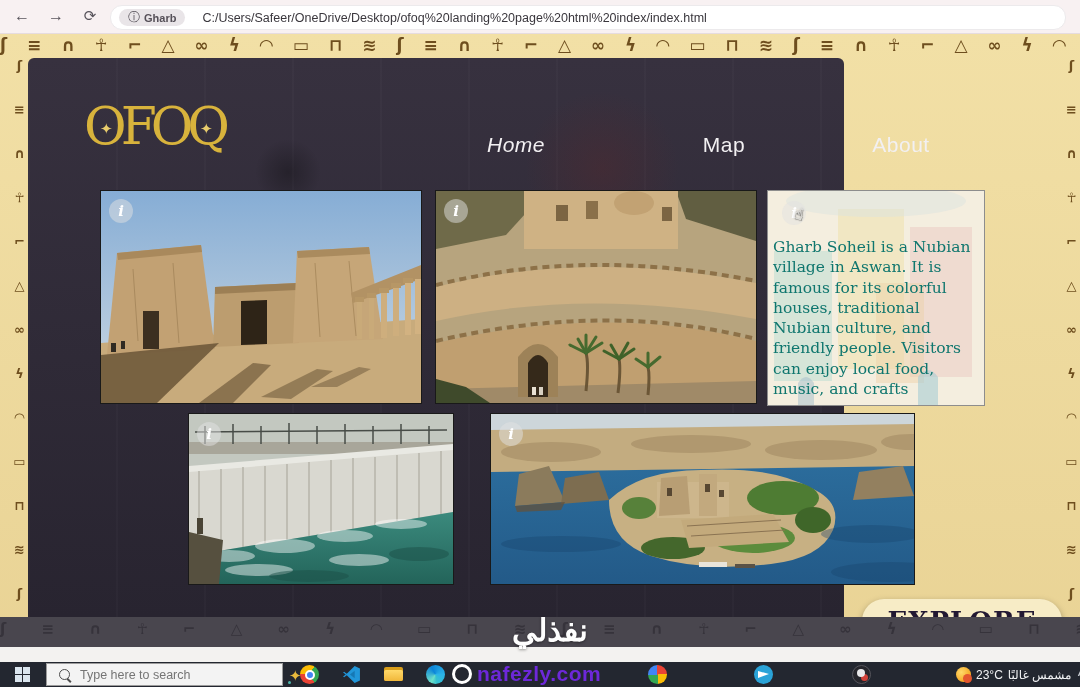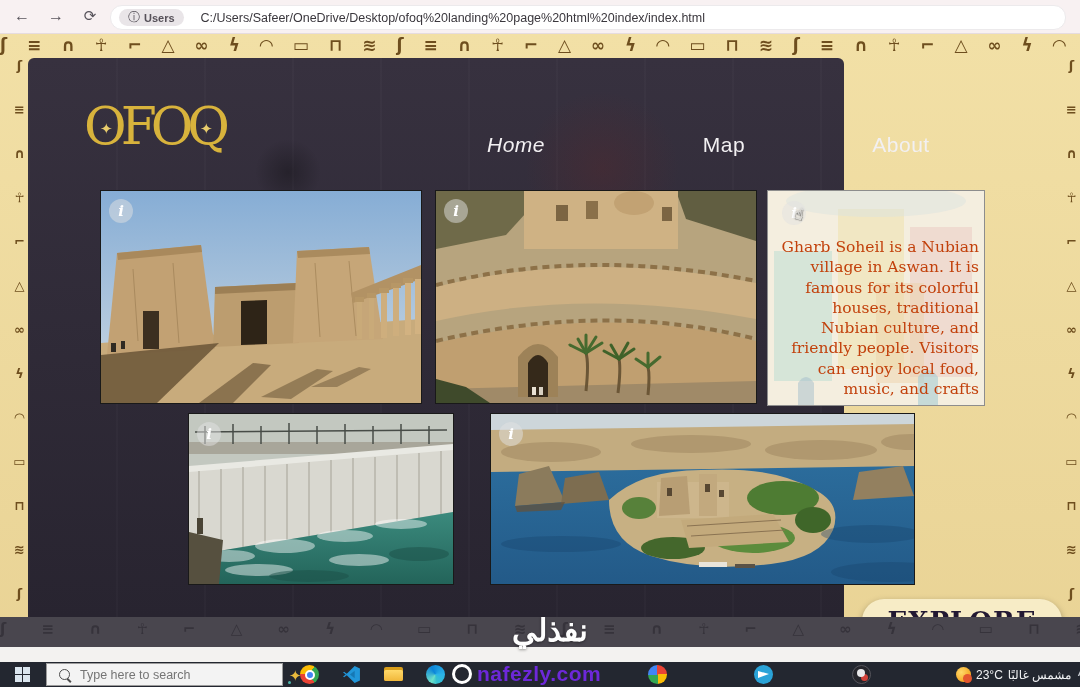--- a/index.html
+++ b/index.html
@@ -147,7 +147,7 @@
     <div class="addr-pill">
       <div class="file-chip">
         <span class="i-glyph">ⓘ</span>
-        <span>Users</span>
+        <span>Gharb</span>
       </div>
       <div class="addr-url">C:/Users/Safeer/OneDrive/Desktop/ofoq%20landing%20page%20html%20index/index.html</div>
     </div>

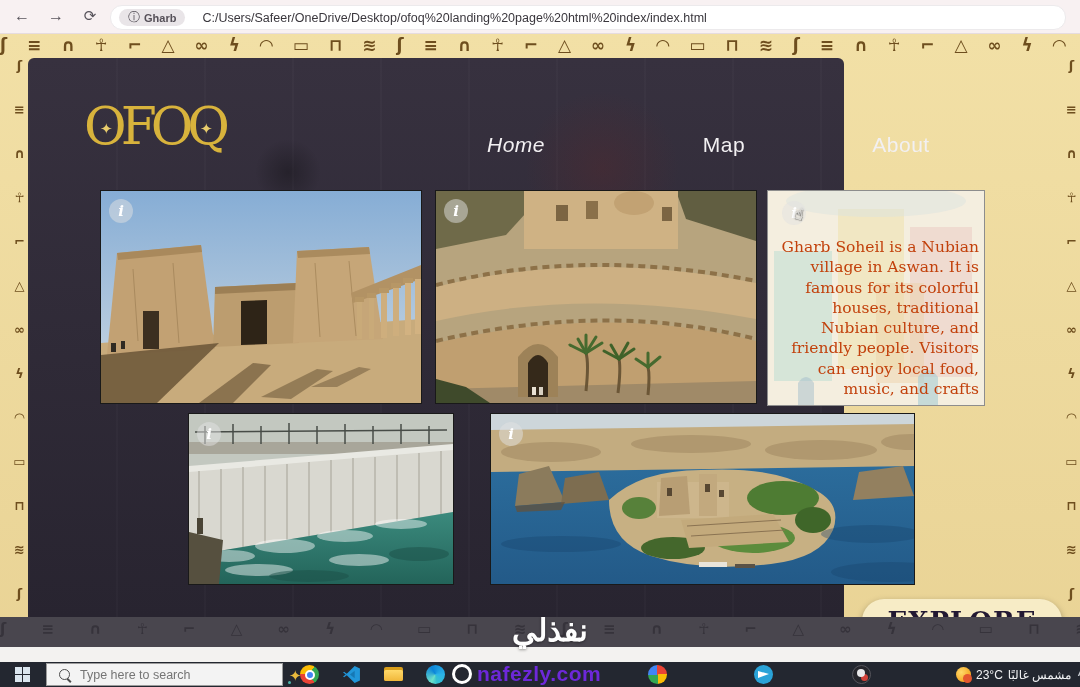--- a/index.html
+++ b/index.html
@@ -64,8 +64,8 @@
       text-shadow:0 0 2px #222,1px 1px 1px #222;transform:rotate(12deg);}
 
   .gharb-text{position:absolute;left:0;top:46px;width:100%;padding:0 5px;box-sizing:border-box;
-      font-family:"DejaVu Serif",serif;font-size:15.5px;line-height:1.31;color:#c2410c;
-      text-align:right;z-index:2;}
+      font-family:"DejaVu Serif",serif;font-size:15.5px;line-height:1.31;color:#0f766e;
+      text-align:left;z-index:2;}
 
   .explore-btn{position:absolute;left:834px;top:541px;width:200px;height:44px;border:none;
       border-radius:22px;background:#f7ecc6;color:#221832;font-family:"DejaVu Serif",serif;

